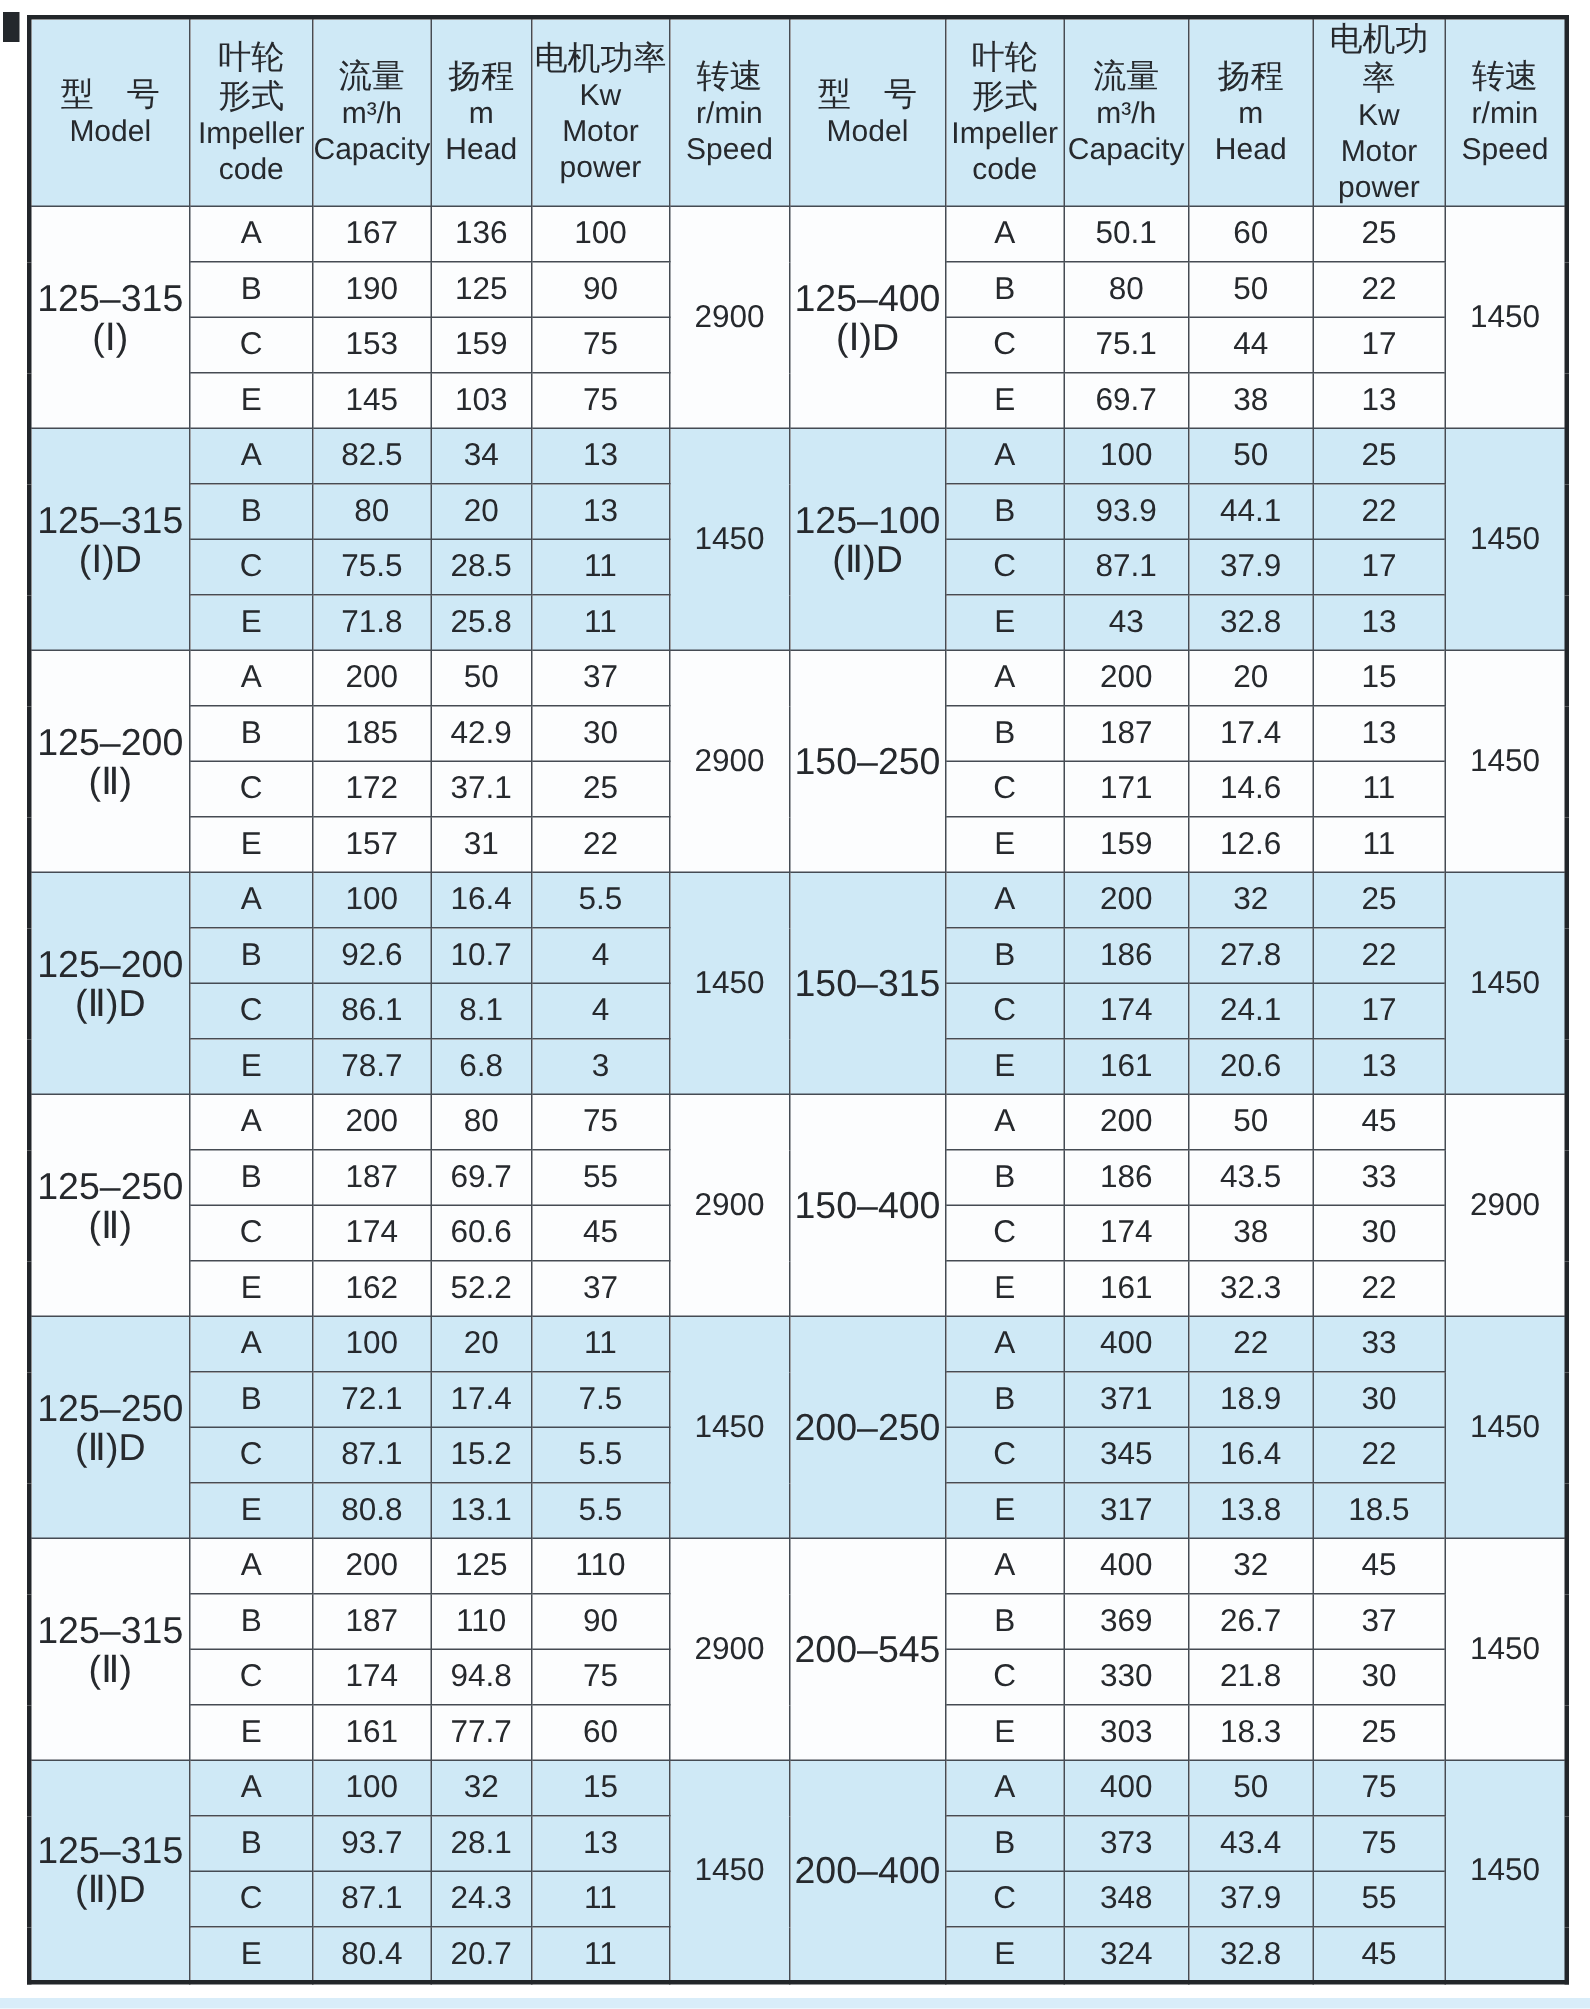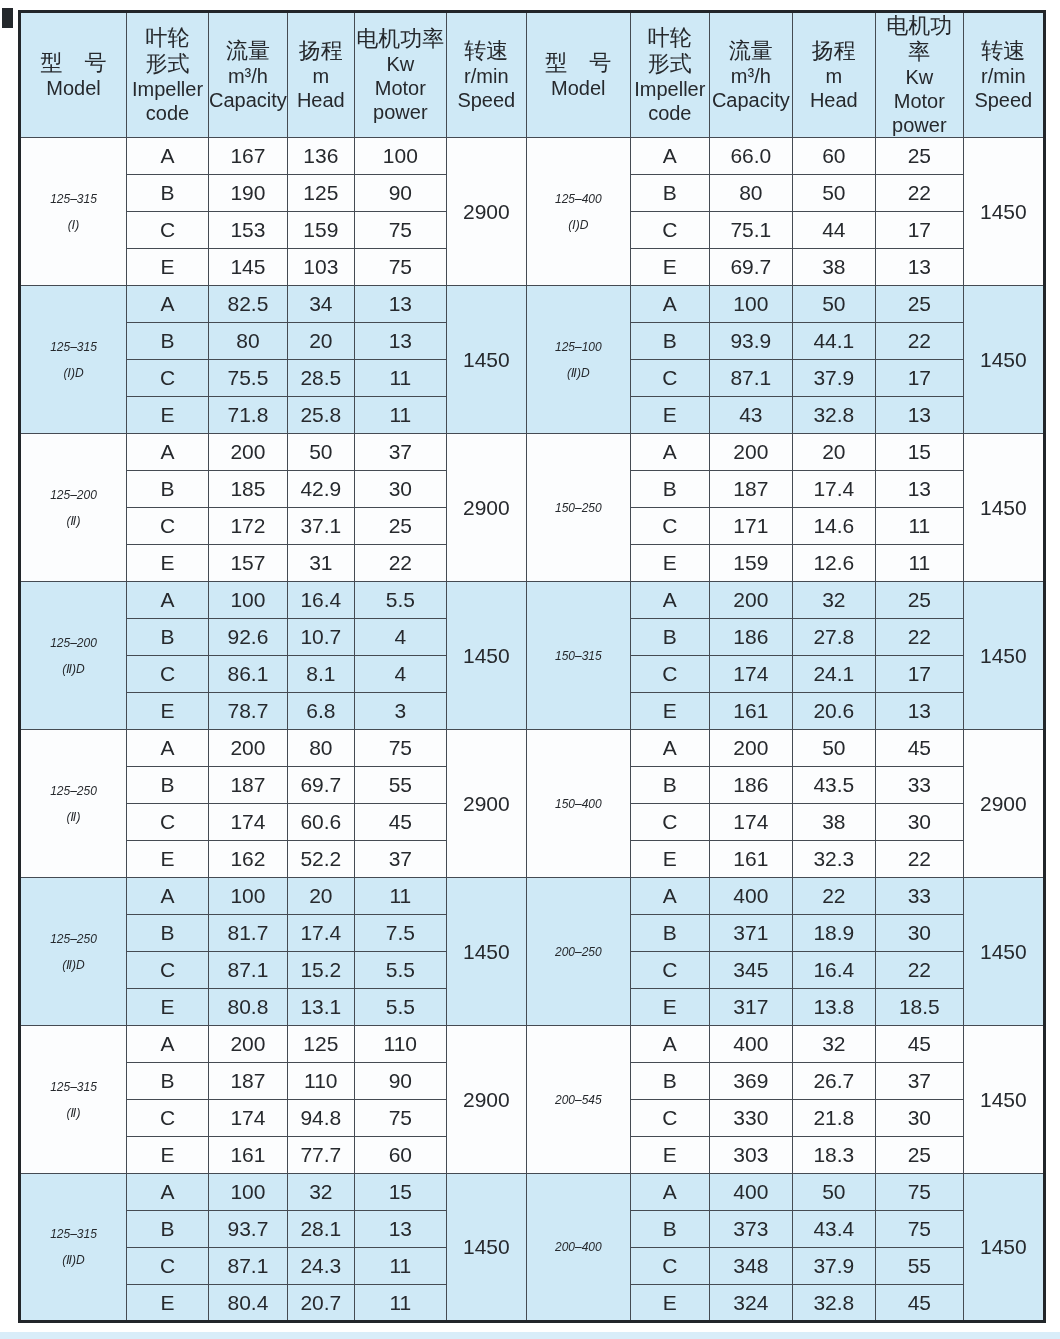--- a/index.html
+++ b/index.html
@@ -132,7 +132,7 @@
           <div>(Ⅰ)D</div>
         </td>
         <td class="code-cell band-white">A</td>
-        <td class="num-cell band-white">66.0</td>
+        <td class="num-cell band-white">50.1</td>
         <td class="num-cell band-white">60</td>
         <td class="num-cell band-white">25</td>
         <td class="speed-cell band-white" rowspan="4">1450</td>

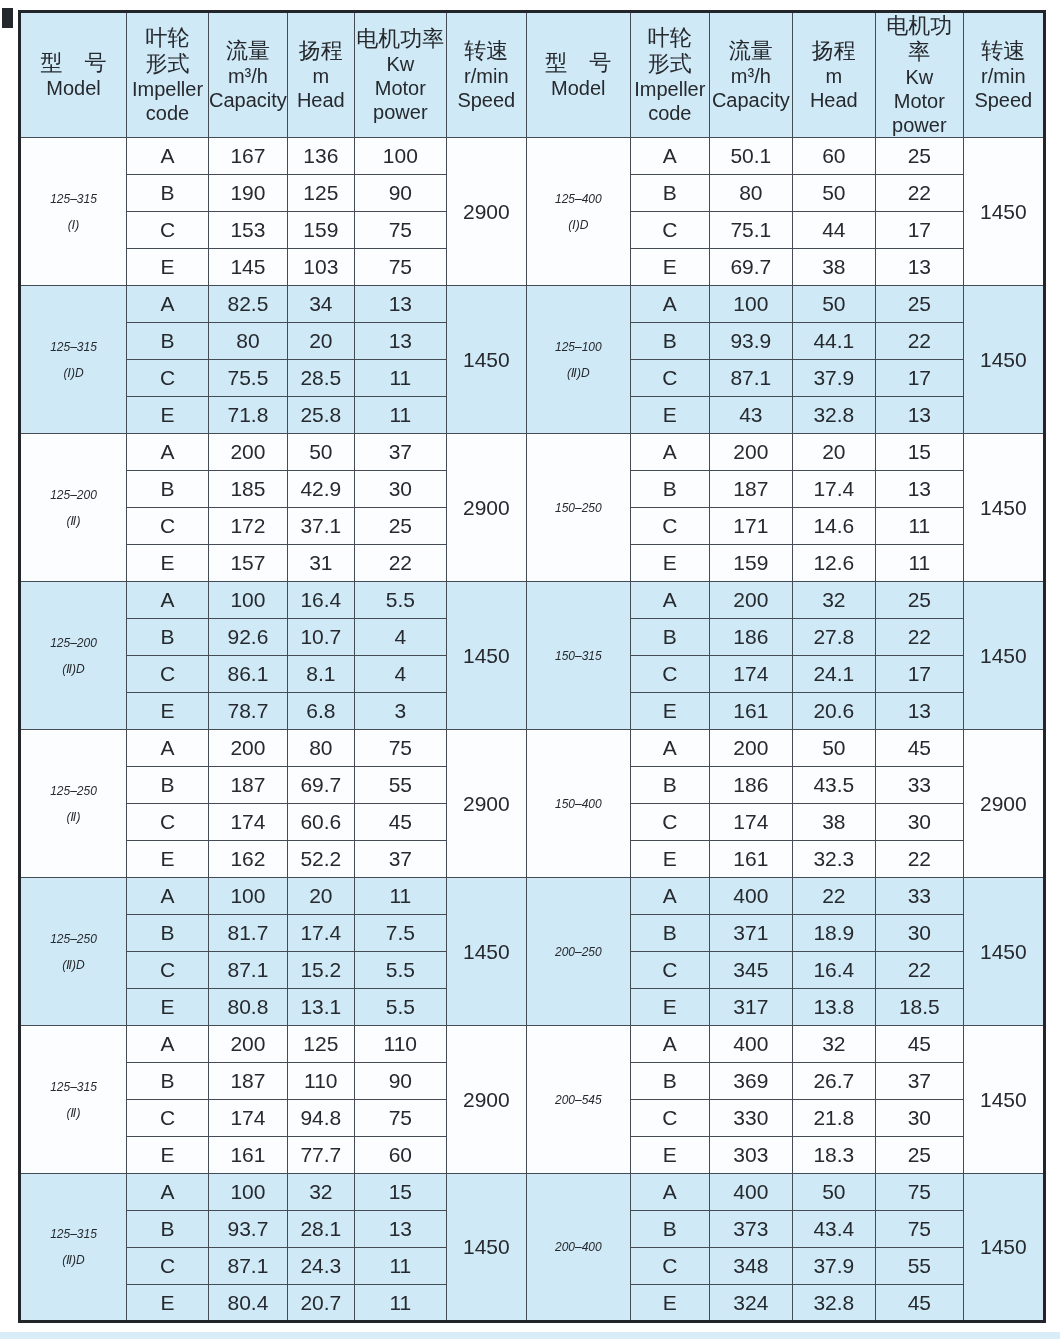--- a/index.html
+++ b/index.html
@@ -27,7 +27,7 @@
   th{background:#cfe9f6;font-weight:normal;}
   th .zh{font-size:22px;line-height:26px;color:#26292d;}
   th .en{font-size:20px;line-height:24px;color:#26292d;}
-  td.model-cell{font-size:12px;line-height:26px;font-style:italic;}
+  td.model-cell{font-size:25px;line-height:26px;}
   td.code-cell, td.num-cell, td.speed-cell{font-size:21px;}
 </style>
 </head>

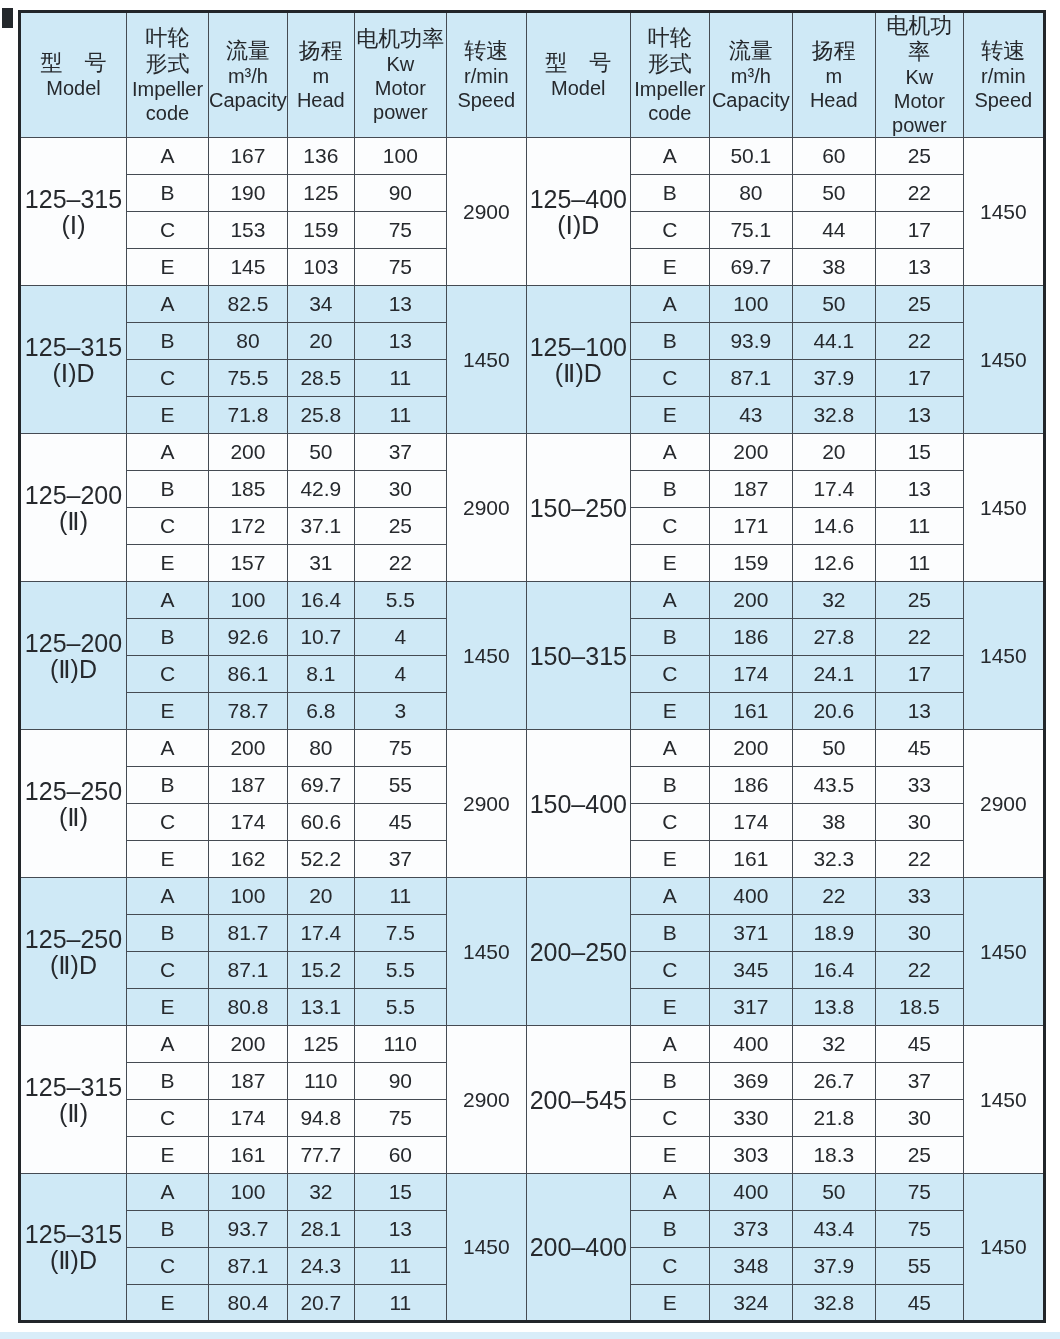--- a/index.html
+++ b/index.html
@@ -385,7 +385,7 @@
       </tr>
       <tr class="body-row">
         <td class="code-cell band-blue">B</td>
-        <td class="num-cell band-blue">81.7</td>
+        <td class="num-cell band-blue">72.1</td>
         <td class="num-cell band-blue">17.4</td>
         <td class="num-cell band-blue">7.5</td>
         <td class="code-cell band-blue">B</td>

